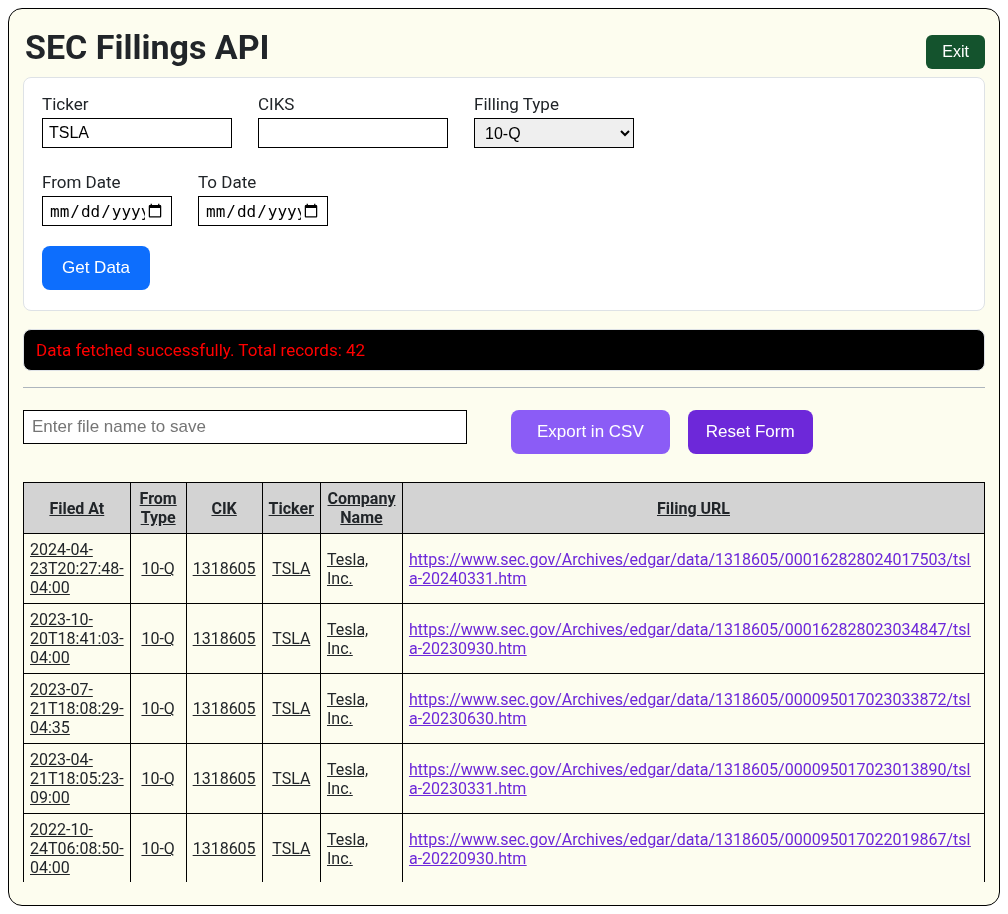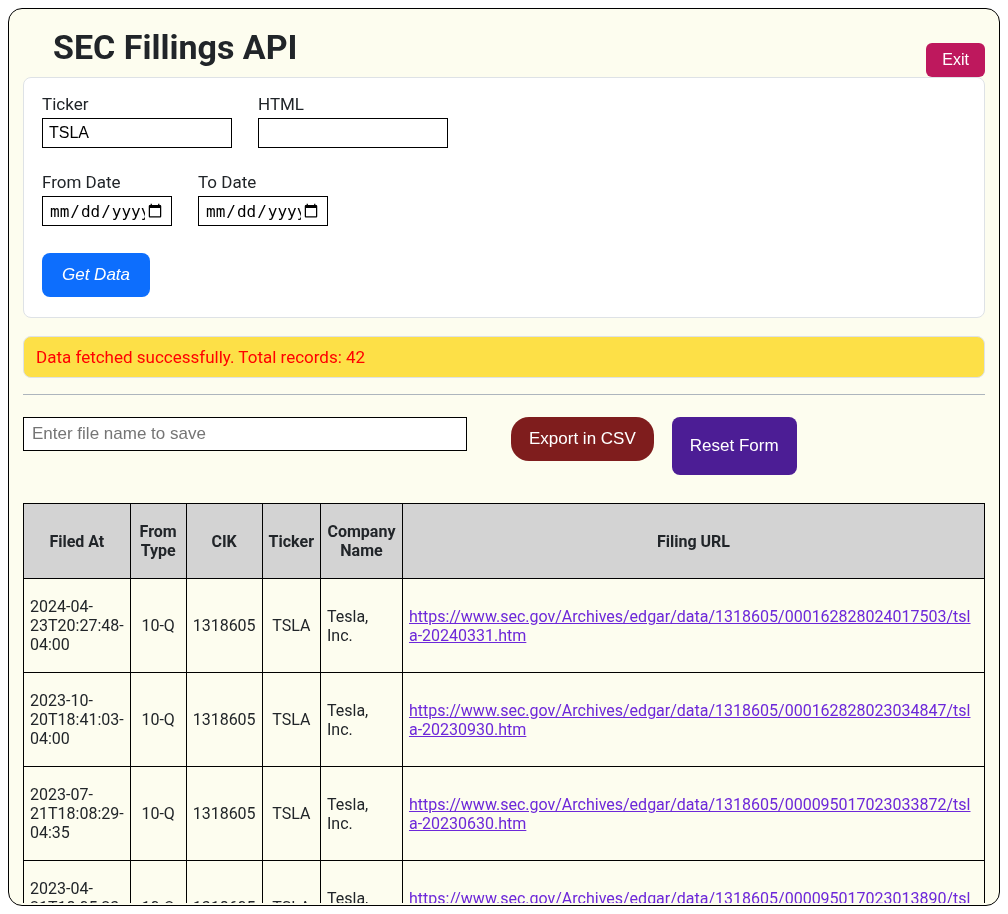--- a/index.html
+++ b/index.html
@@ -24,8 +24,7 @@
   .header-row {
     display: flex;
     justify-content: space-between;
-    align-items: flex-end;
-    margin-left: 28px;
+    align-items: center;
   }
   .page-title {
     font-size: 34px;

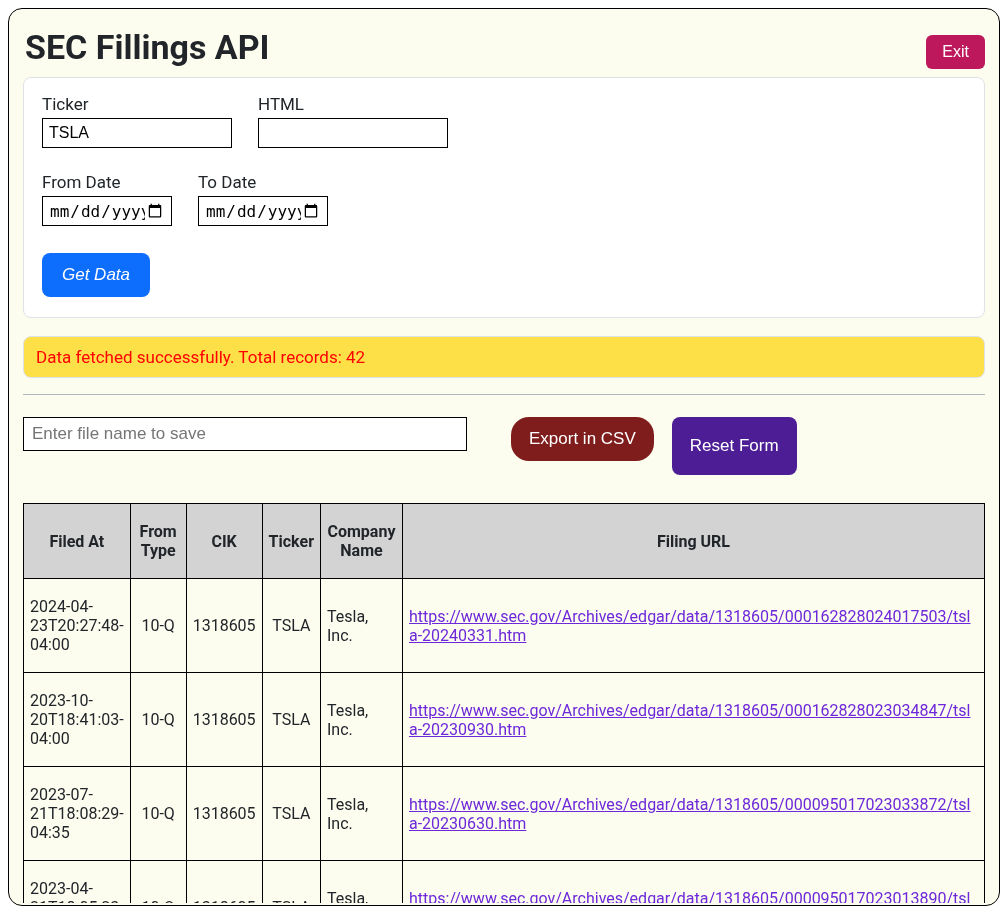--- a/index.html
+++ b/index.html
@@ -32,7 +32,7 @@
     margin: 4px 0 10px 2px;
   }
   .exit-btn {
-    background: #be185d;
+    background: #14532d;
     color: #fff;
     border: none;
     border-radius: 6px;

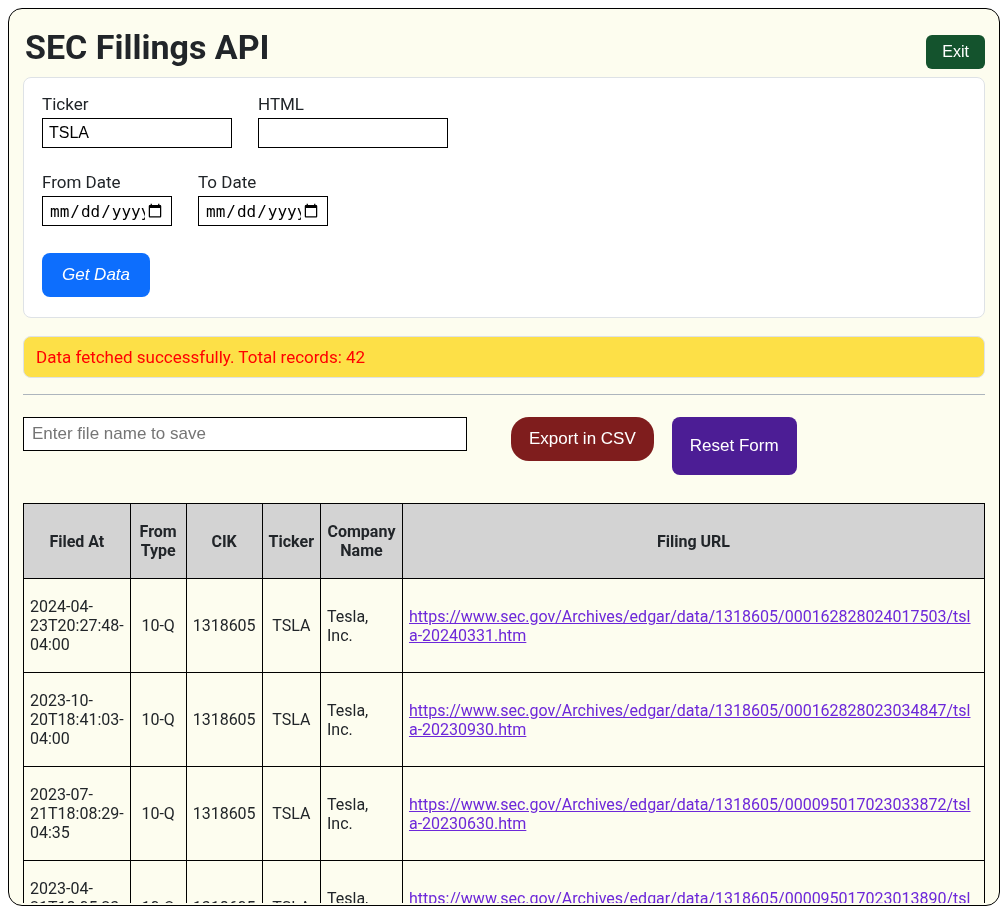--- a/index.html
+++ b/index.html
@@ -185,7 +185,7 @@
         <input class="text-input w190" type="text" value="TSLA" style="">
       </div>
       <div class="field-group">
-        <span class="field-label">HTML</span>
+        <span class="field-label">CIKS</span>
         <input class="text-input w190" type="text" value="" style="">
       </div>
     </div>

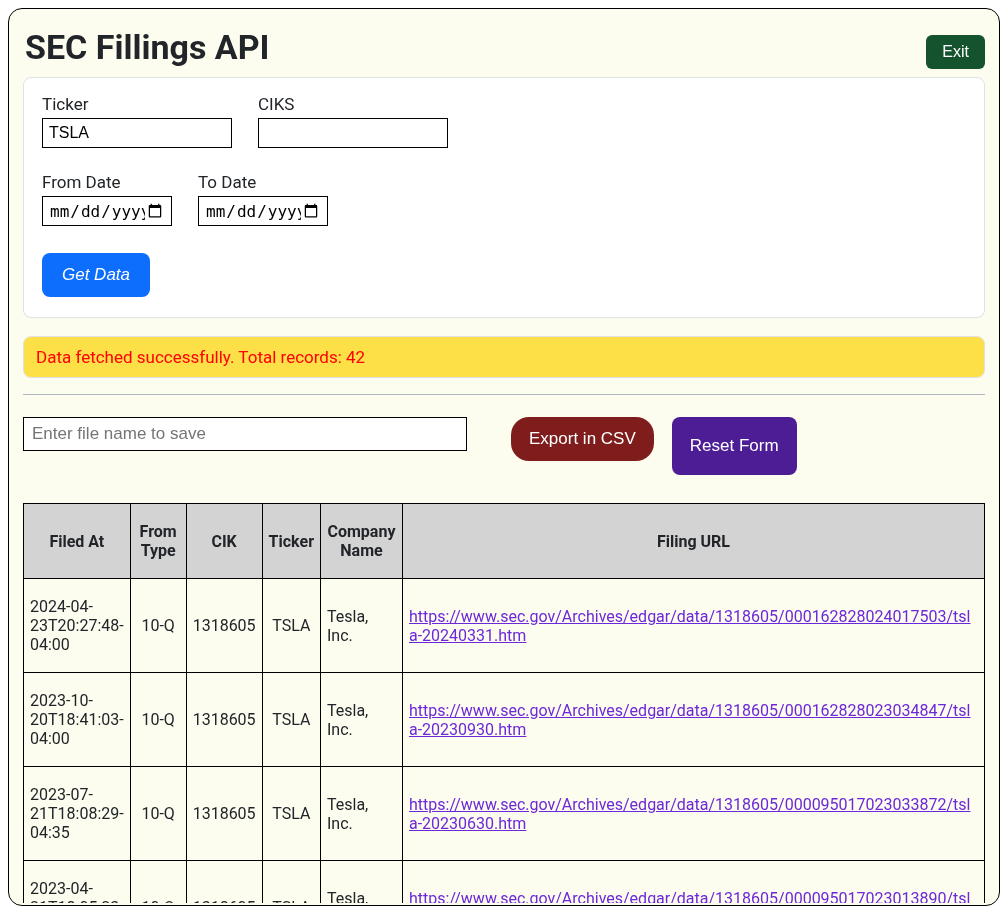--- a/index.html
+++ b/index.html
@@ -187,6 +187,12 @@
       <div class="field-group">
         <span class="field-label">CIKS</span>
         <input class="text-input w190" type="text" value="" style="">
+      </div>
+      <div class="field-group">
+        <span class="field-label">Filling Type</span>
+        <select class="select-input">
+          <option>10-Q</option>
+        </select>
       </div>
     </div>
     <div class="form-row last">

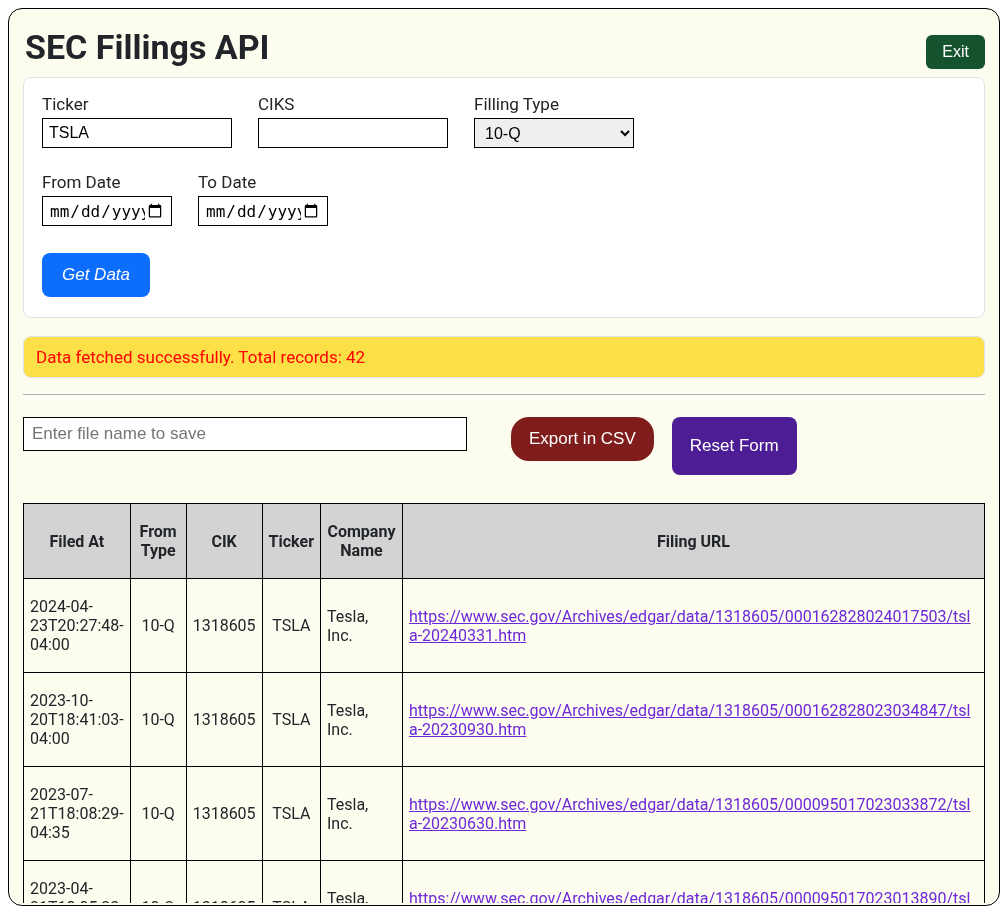--- a/index.html
+++ b/index.html
@@ -82,8 +82,7 @@
     padding: 12px 20px;
     font-size: 17px;
     cursor: pointer;
-    margin-top: 13px;
-    font-style: italic;
+    margin-top: 6px;
   }
   .status-card {
     background: #fde047;

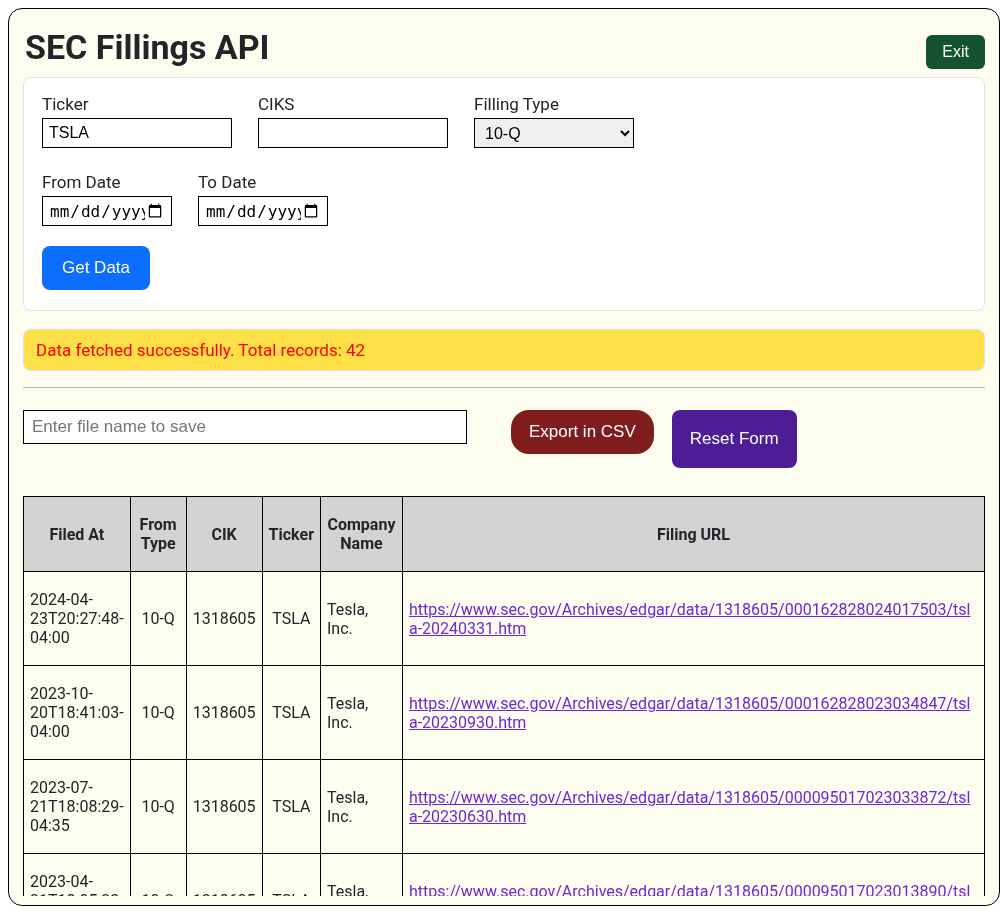--- a/index.html
+++ b/index.html
@@ -85,7 +85,7 @@
     margin-top: 6px;
   }
   .status-card {
-    background: #fde047;
+    background: #000000;
     border: 1px solid #dee2e6;
     border-radius: 8px;
     padding: 10px 12px;

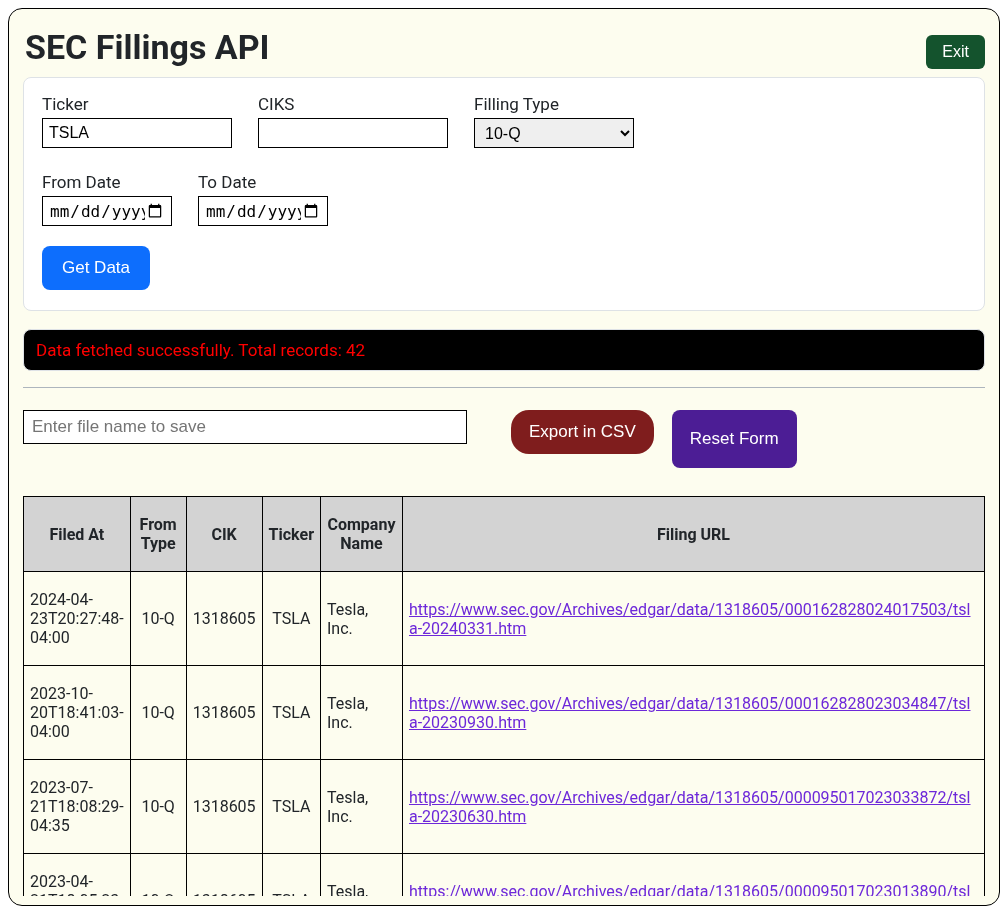--- a/index.html
+++ b/index.html
@@ -117,11 +117,11 @@
     font-size: 17px;
   }
   .teal-btn {
-    background: #7f1d1d;
-    color: #fff;
-    border: none;
-    border-radius: 18px;
-    padding: 12px 18px;
+    background: #8b5cf6;
+    color: #fff;
+    border: none;
+    border-radius: 8px;
+    padding: 12px 26px;
     font-size: 17px;
     cursor: pointer;
   }

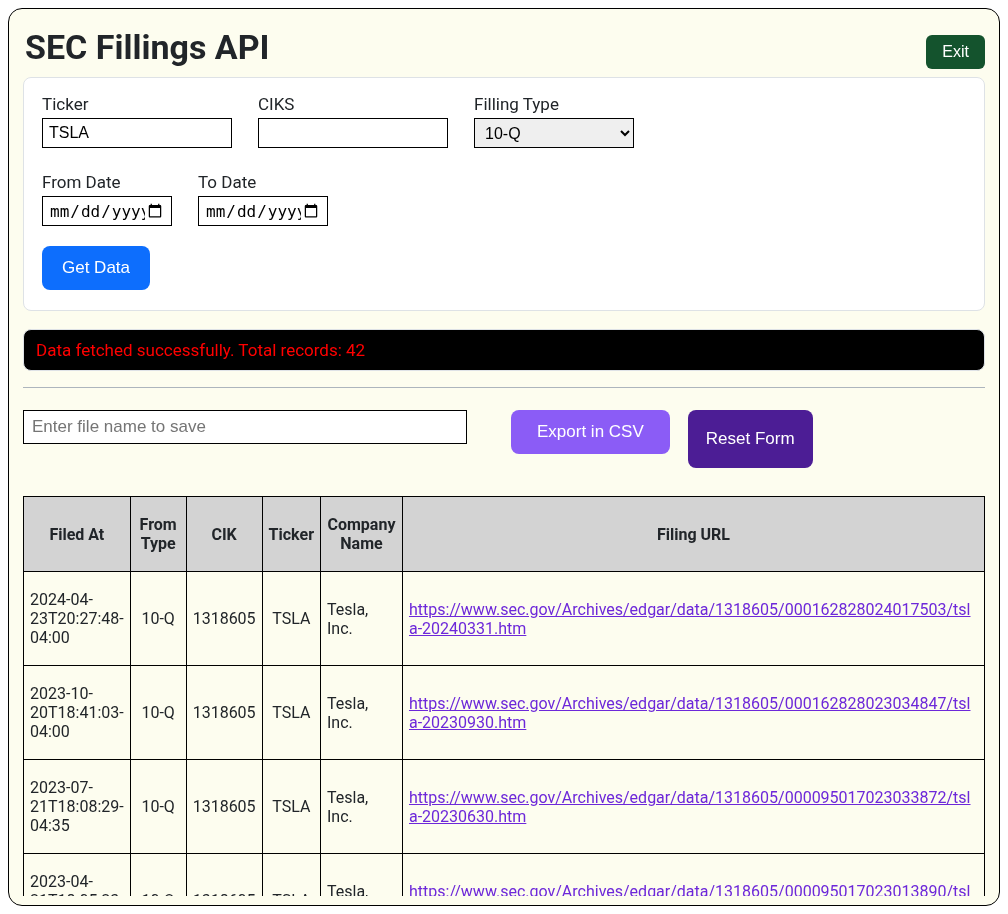--- a/index.html
+++ b/index.html
@@ -126,11 +126,11 @@
     cursor: pointer;
   }
   .reset-btn {
-    background: #4c1d95;
-    color: #fff;
-    border: none;
-    border-radius: 8px;
-    padding: 19px 18px;
+    background: #6d28d9;
+    color: #fff;
+    border: none;
+    border-radius: 8px;
+    padding: 12px 18px;
     font-size: 17px;
     cursor: pointer;
   }

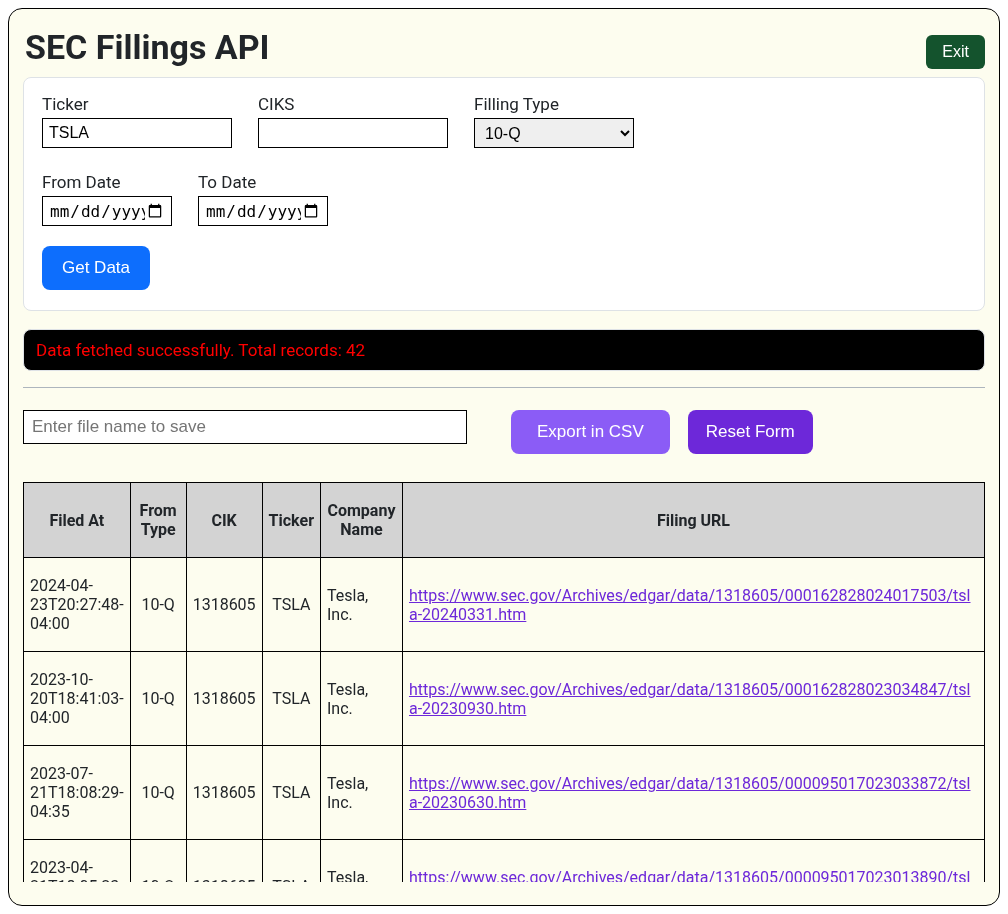--- a/index.html
+++ b/index.html
@@ -145,9 +145,10 @@
   }
   table.data th, table.data td {
     border: 1.5px solid #000;
-    padding: 18px 6px;
+    padding: 6px 6px;
     text-align: left;
     vertical-align: middle;
+    text-decoration: underline;
   }
   table.data th {
     background: #d3d3d3;

